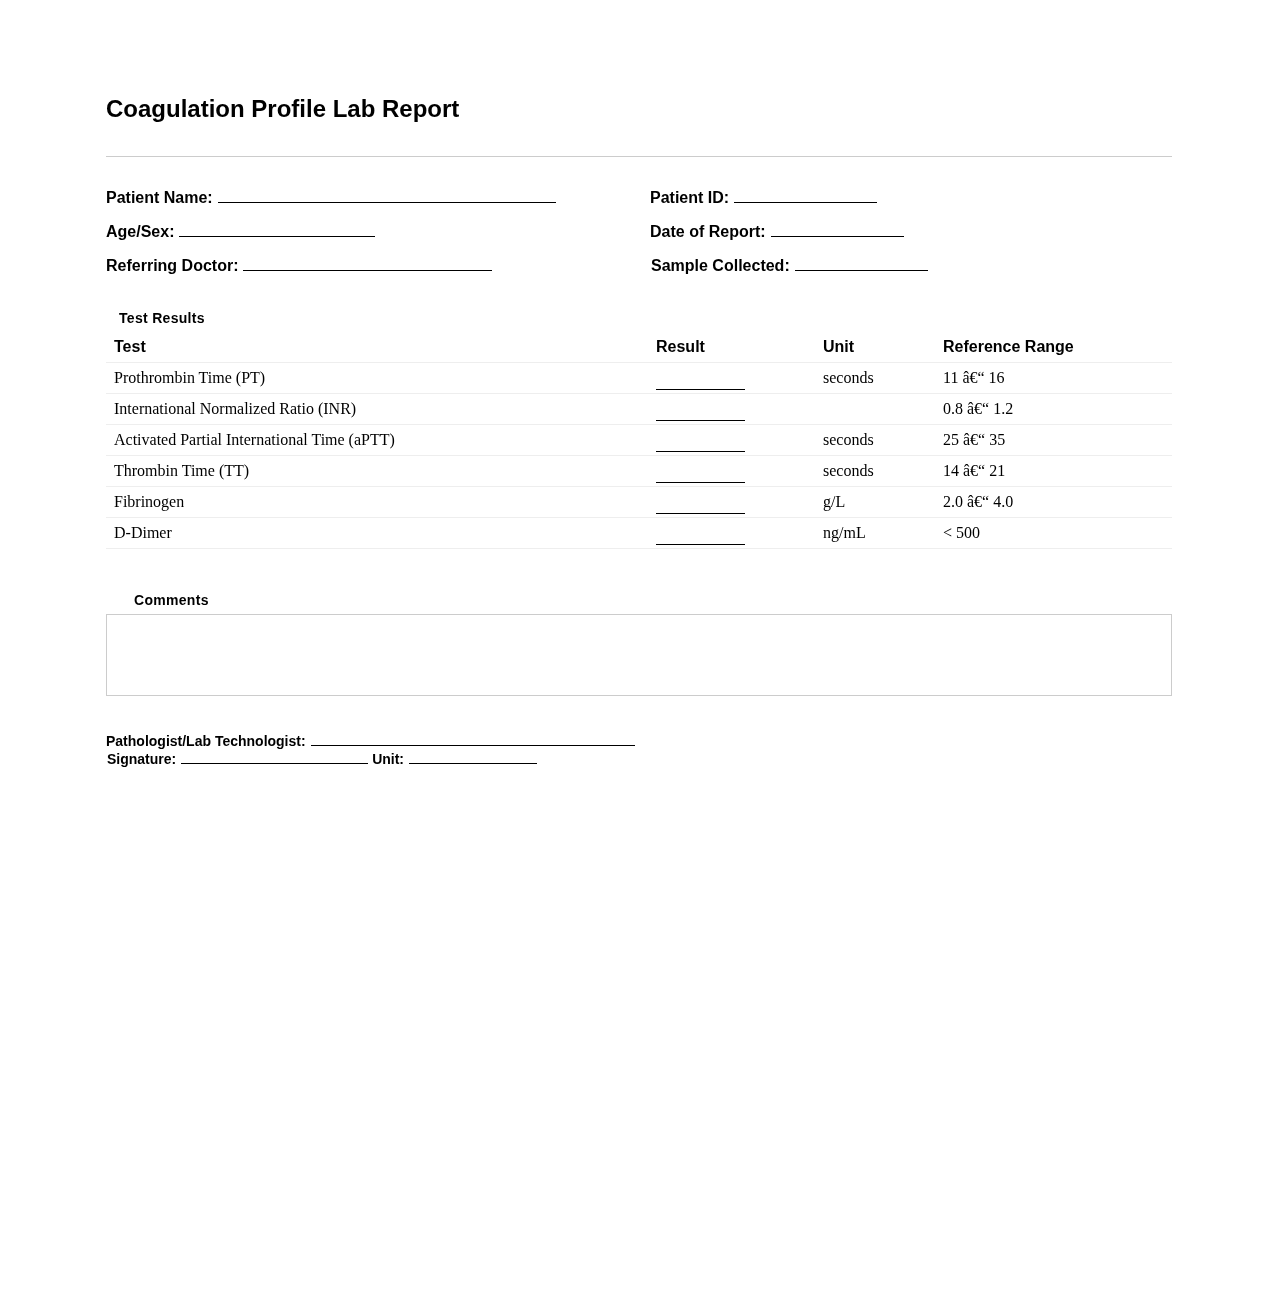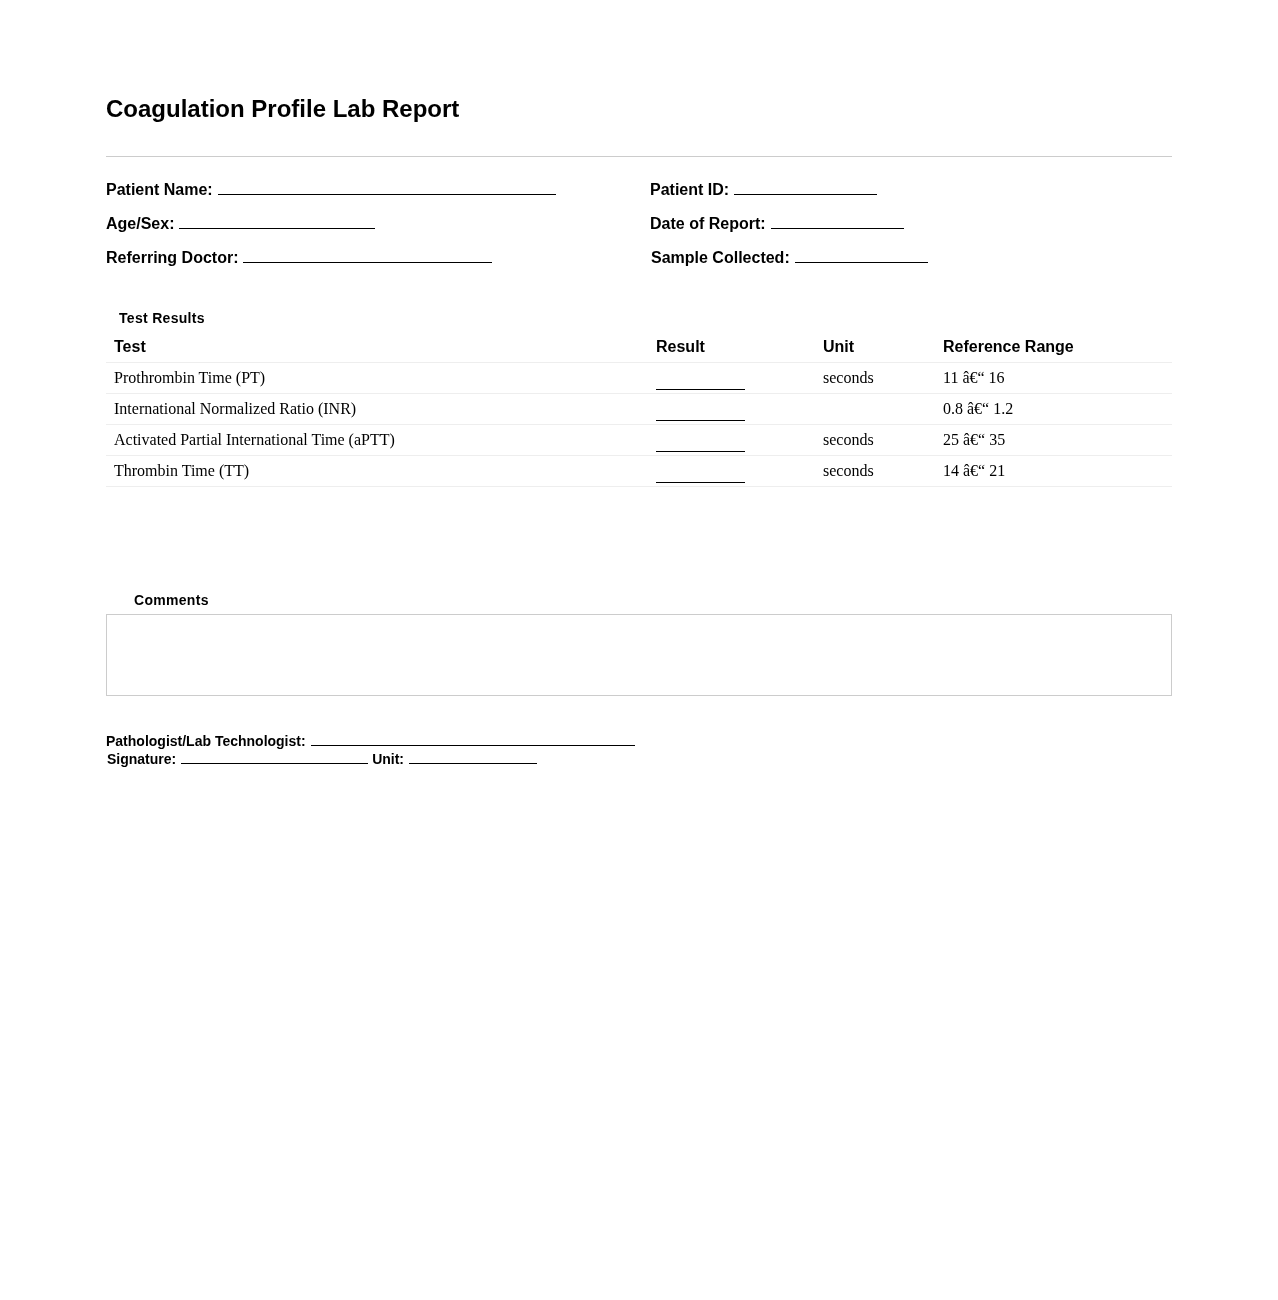--- a/index.html
+++ b/index.html
@@ -19,7 +19,7 @@
     height: 0; border-top: 1px solid #cccccc;
   }
   .info-row {
-    position: absolute; font-size: 16px; font-weight: bold; white-space: nowrap;
+    position: absolute; font-size: 16px; font-weight: bold; white-space: nowrap; margin-top: 8px;
   }
   .blank { display: inline-block; border-bottom: 1px solid #000; height: 14px; vertical-align: baseline; margin-left: 5px; }
   h2 {

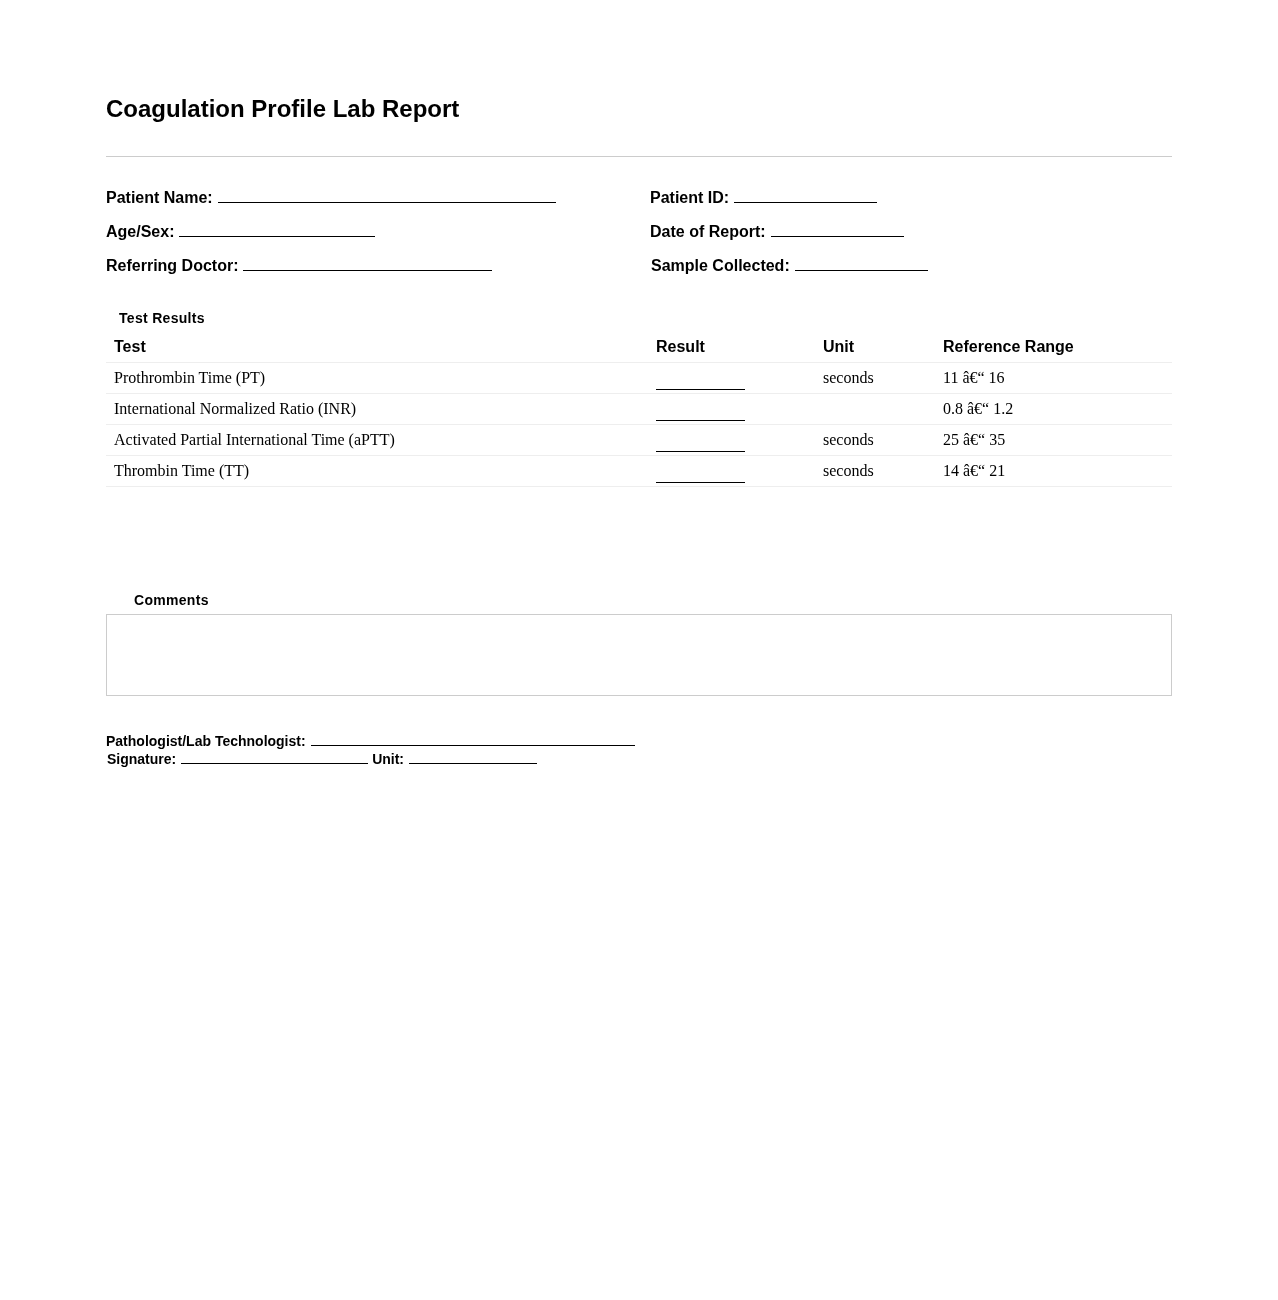--- a/index.html
+++ b/index.html
@@ -109,6 +109,12 @@
         <td>seconds</td>
         <td>14 â€“ 21</td>
       </tr>
+      <tr>
+        <td>Fibrinogen</td>
+        <td><span class="res-blank"></span></td>
+        <td>g/L</td>
+        <td>2.0 â€“ 4.0</td>
+      </tr>
     </tbody>
   </table>
 

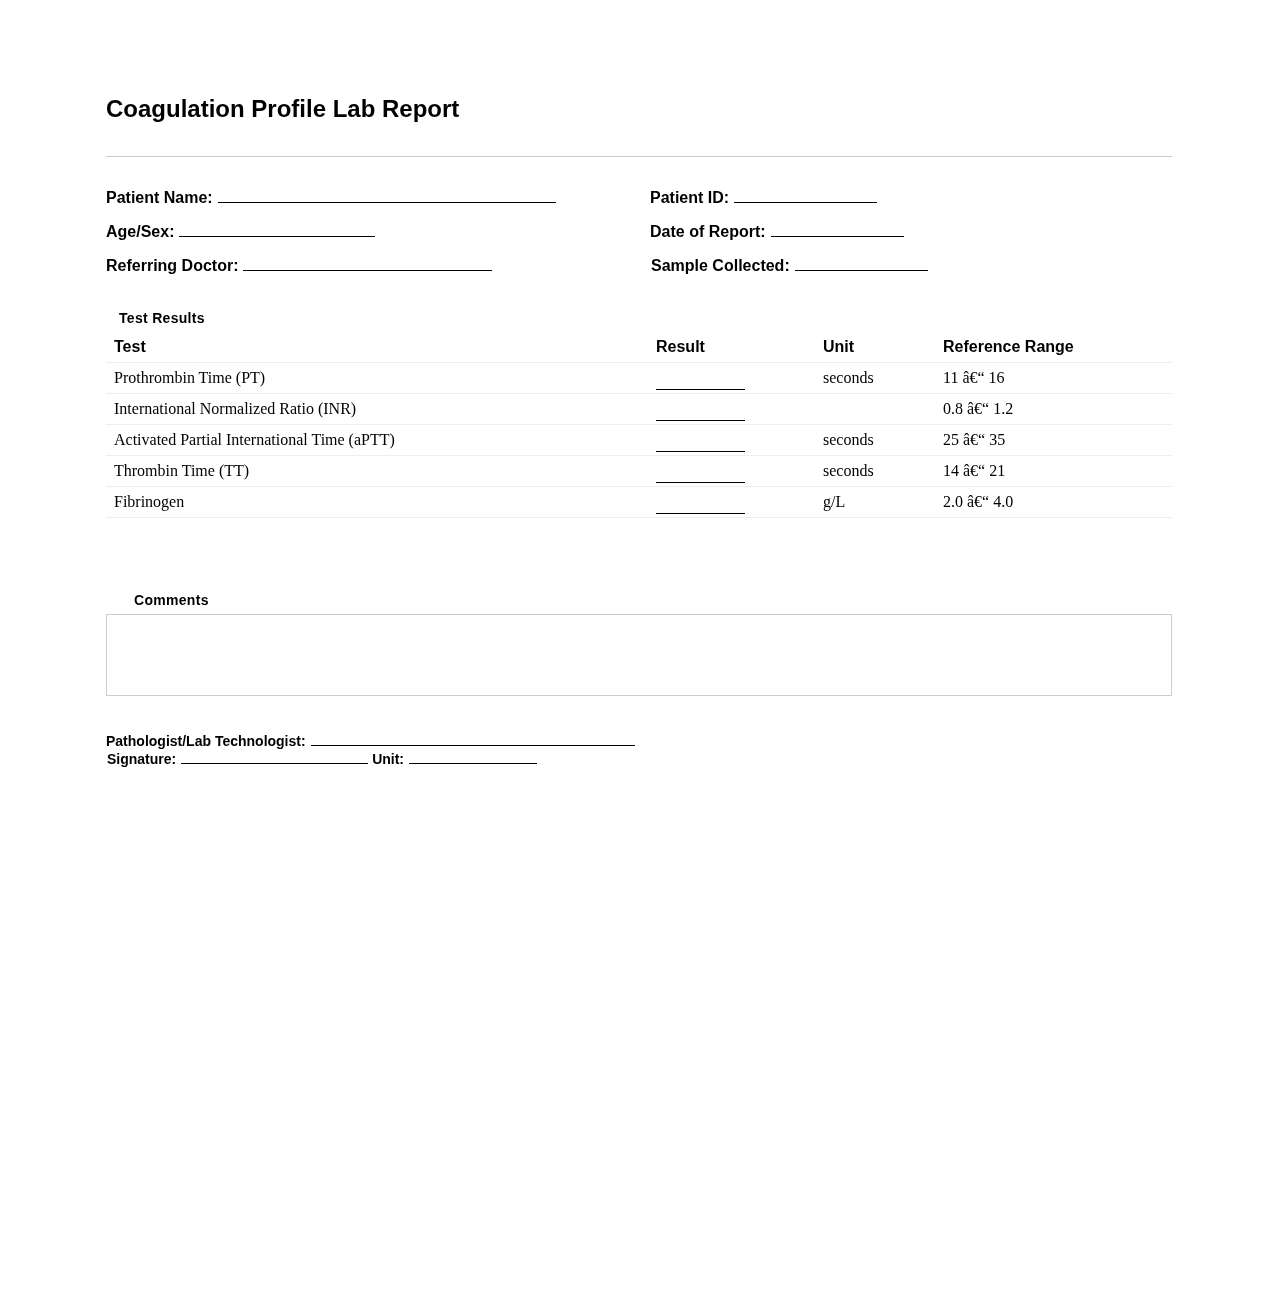--- a/index.html
+++ b/index.html
@@ -115,6 +115,12 @@
         <td>g/L</td>
         <td>2.0 â€“ 4.0</td>
       </tr>
+      <tr>
+        <td>D-Dimer</td>
+        <td><span class="res-blank"></span></td>
+        <td>ng/mL</td>
+        <td>&lt; 500</td>
+      </tr>
     </tbody>
   </table>
 

